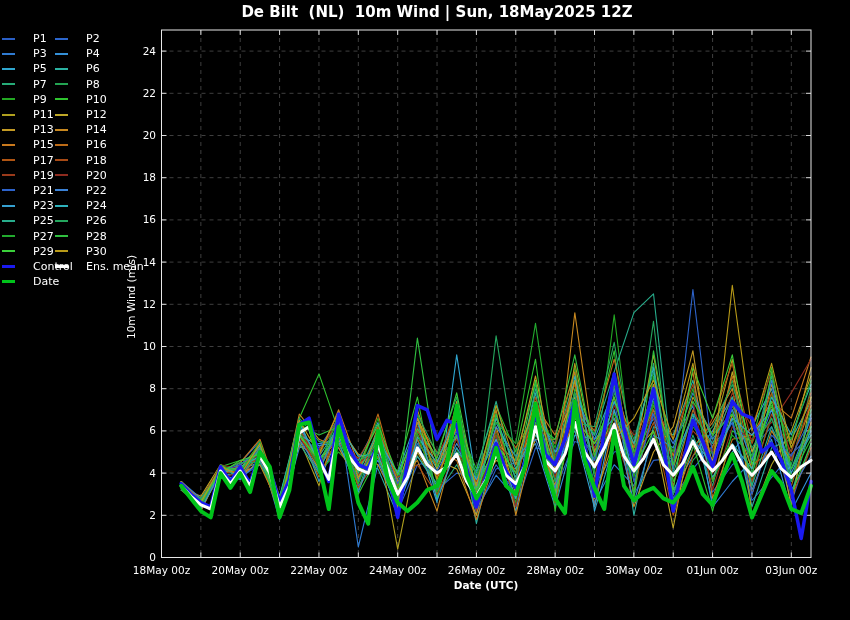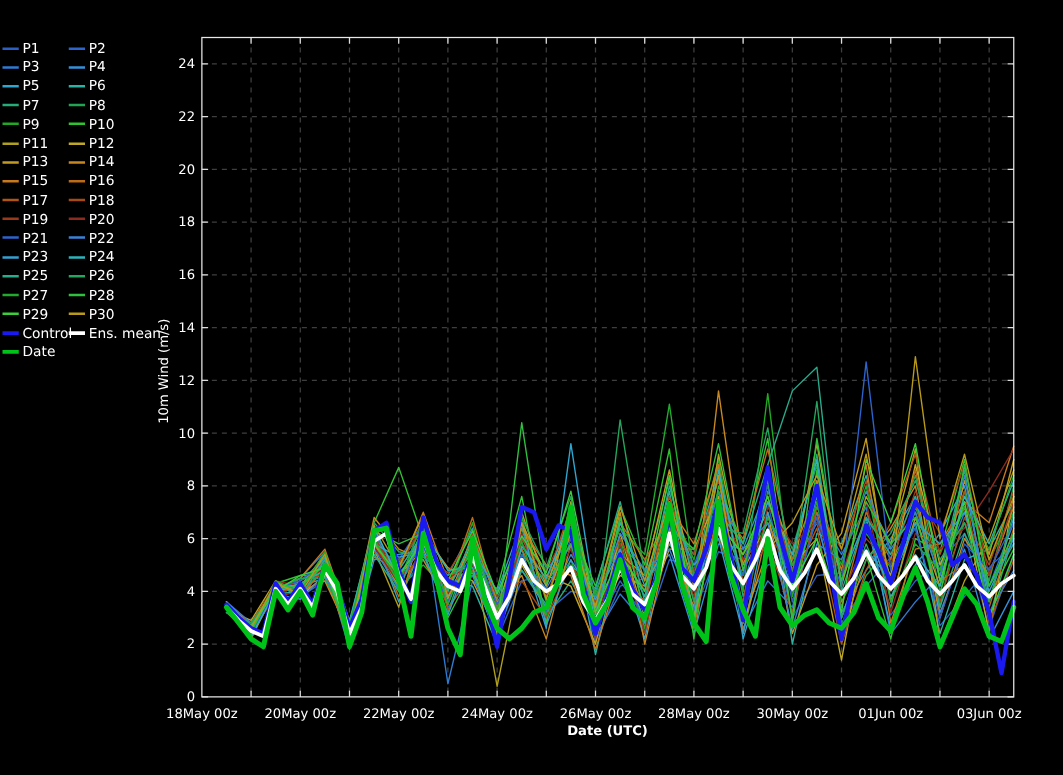--- a/index.html
+++ b/index.html
@@ -28,6 +28,7 @@
 <body>
 
 <div id="root">
+  <div id="chart-title">De Bilt  (NL)  10m Wind | Sun, 18May2025 12Z</div>
   <div id="legend">
       <div class="lg-item">
         <span class="lg-swatch" style="background: rgb(42, 95, 198);"></span>

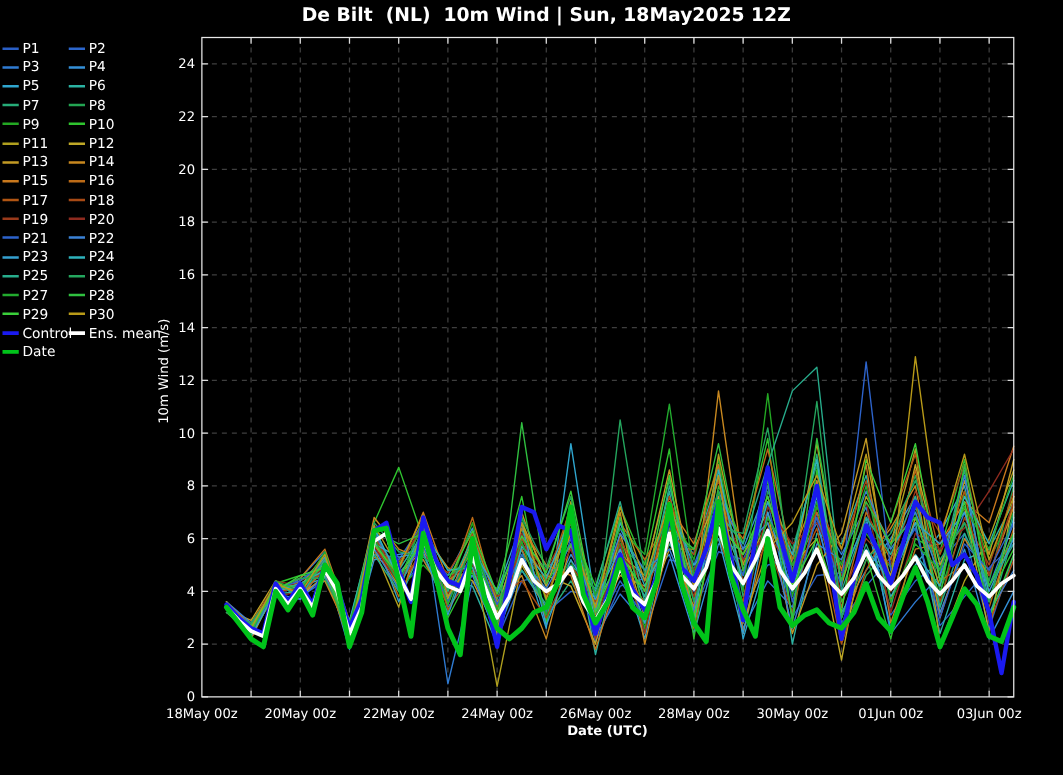--- a/index.html
+++ b/index.html
@@ -9,7 +9,7 @@
         color:#fff;font-size:15px;font-weight:bold;white-space:pre;}
   #legend{position:absolute;left:2px;top:31px;display:grid;
         grid-template-columns:53px 62px;grid-auto-rows:15.2px;}
-  .lg-item{display:flex;align-items:center;gap:3px;}
+  .lg-item{display:flex;align-items:center;gap:18px;}
   .lg-swatch{width:13px;height:2px;flex:0 0 13px;}
   .lg-label{color:#fff;font-size:11px;line-height:11px;white-space:pre;}
   #ylabel{position:absolute;left:131px;top:297px;transform:translate(-50%,-50%) rotate(-90deg);

